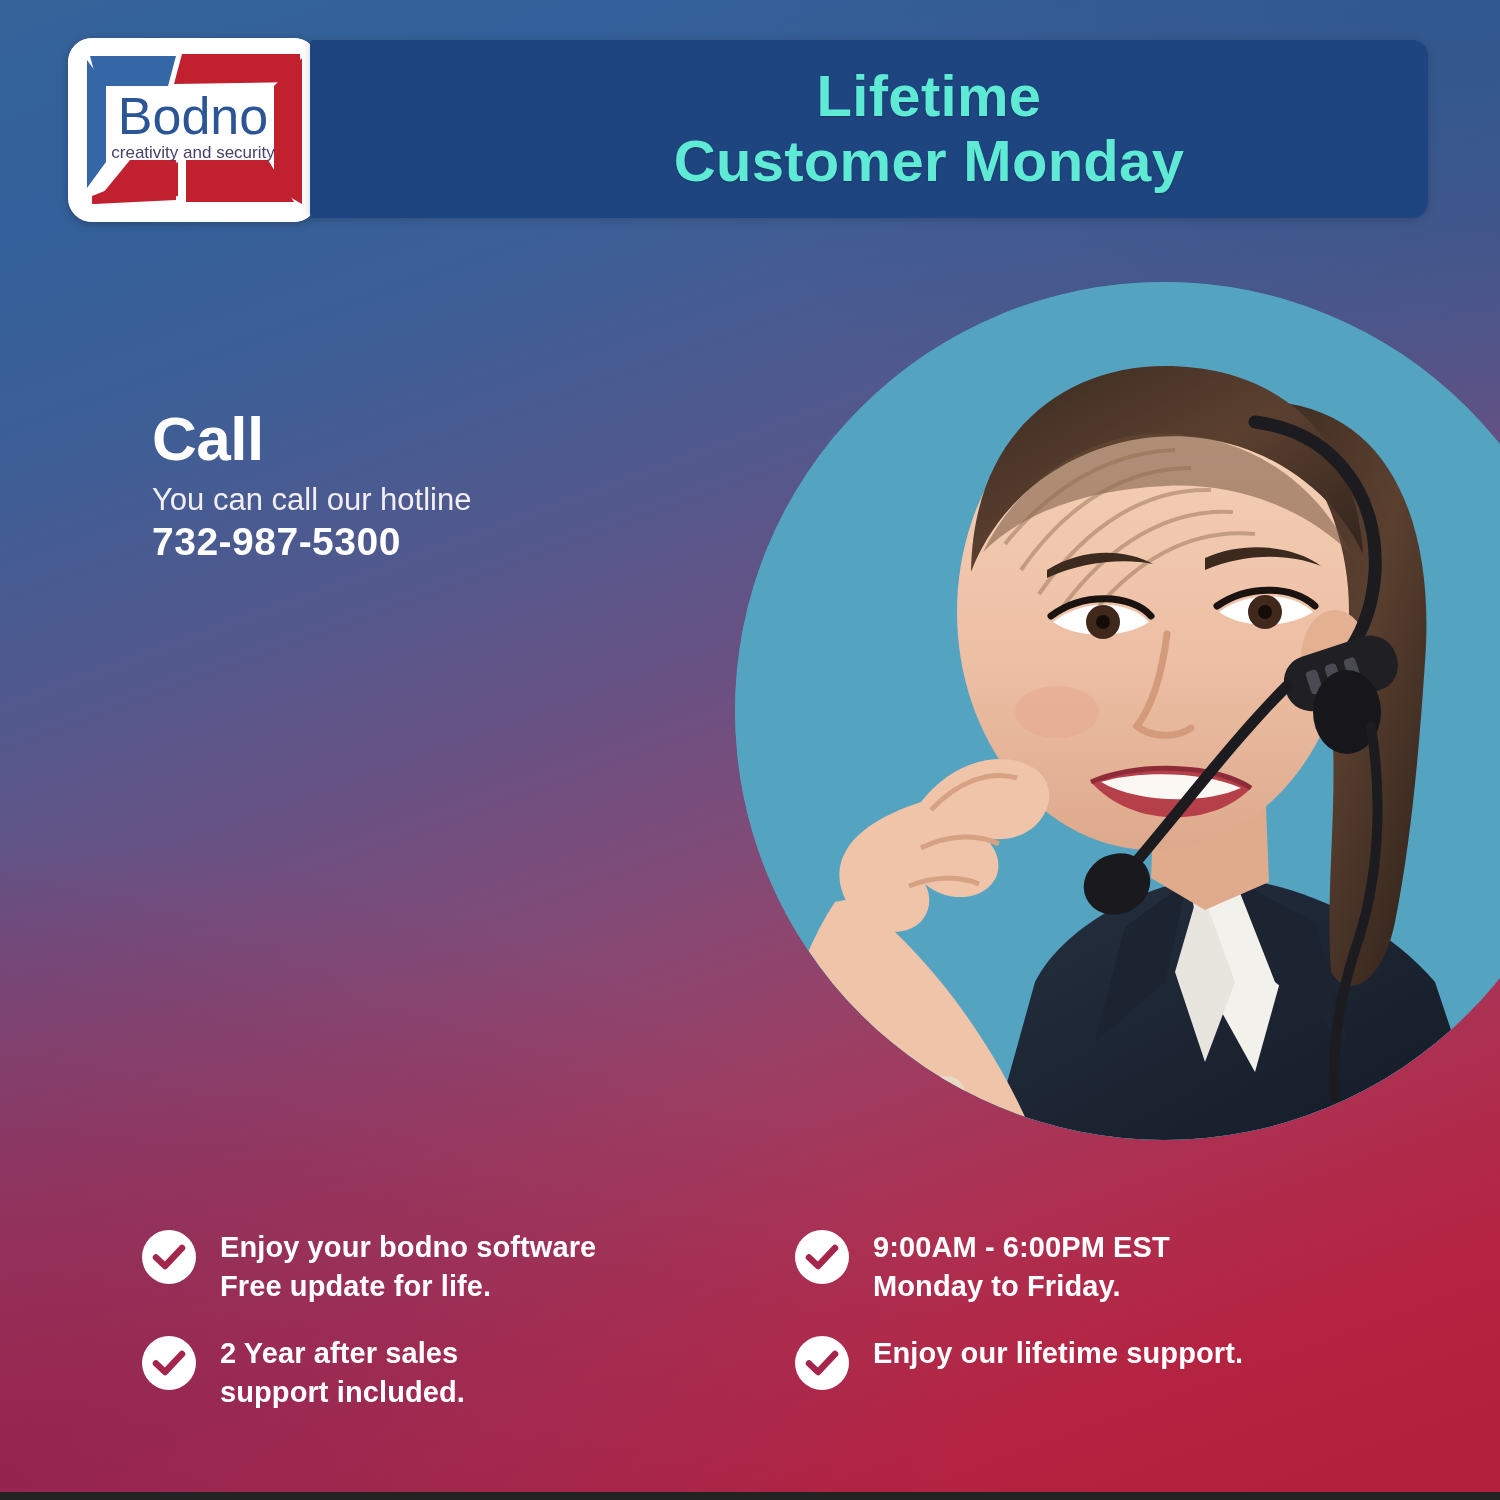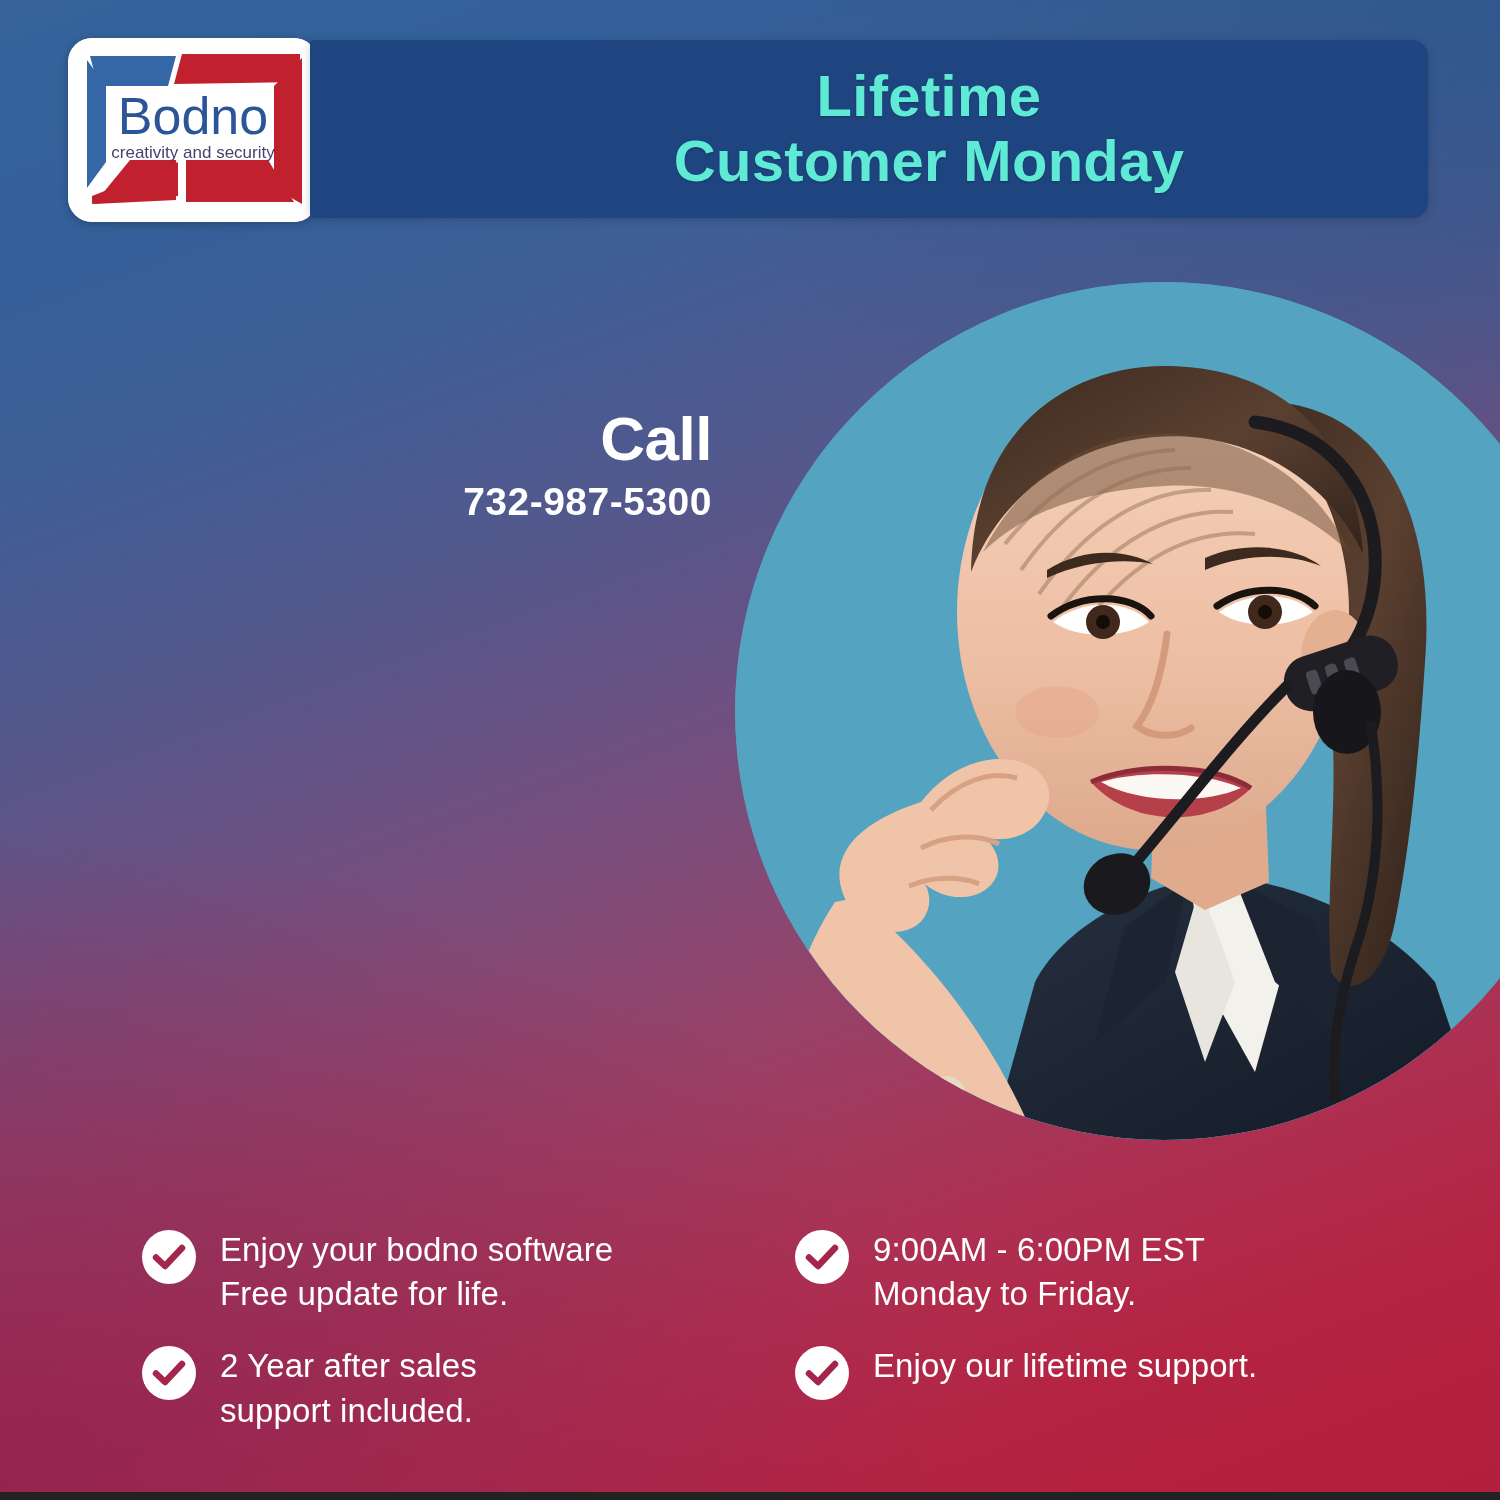--- a/index.html
+++ b/index.html
@@ -98,7 +98,7 @@
   .feature-block {
     position: absolute;
     right: 788px;
-    text-align: right;
+    text-align: left;
     color: #ffffff;
     width: 560px;
   }

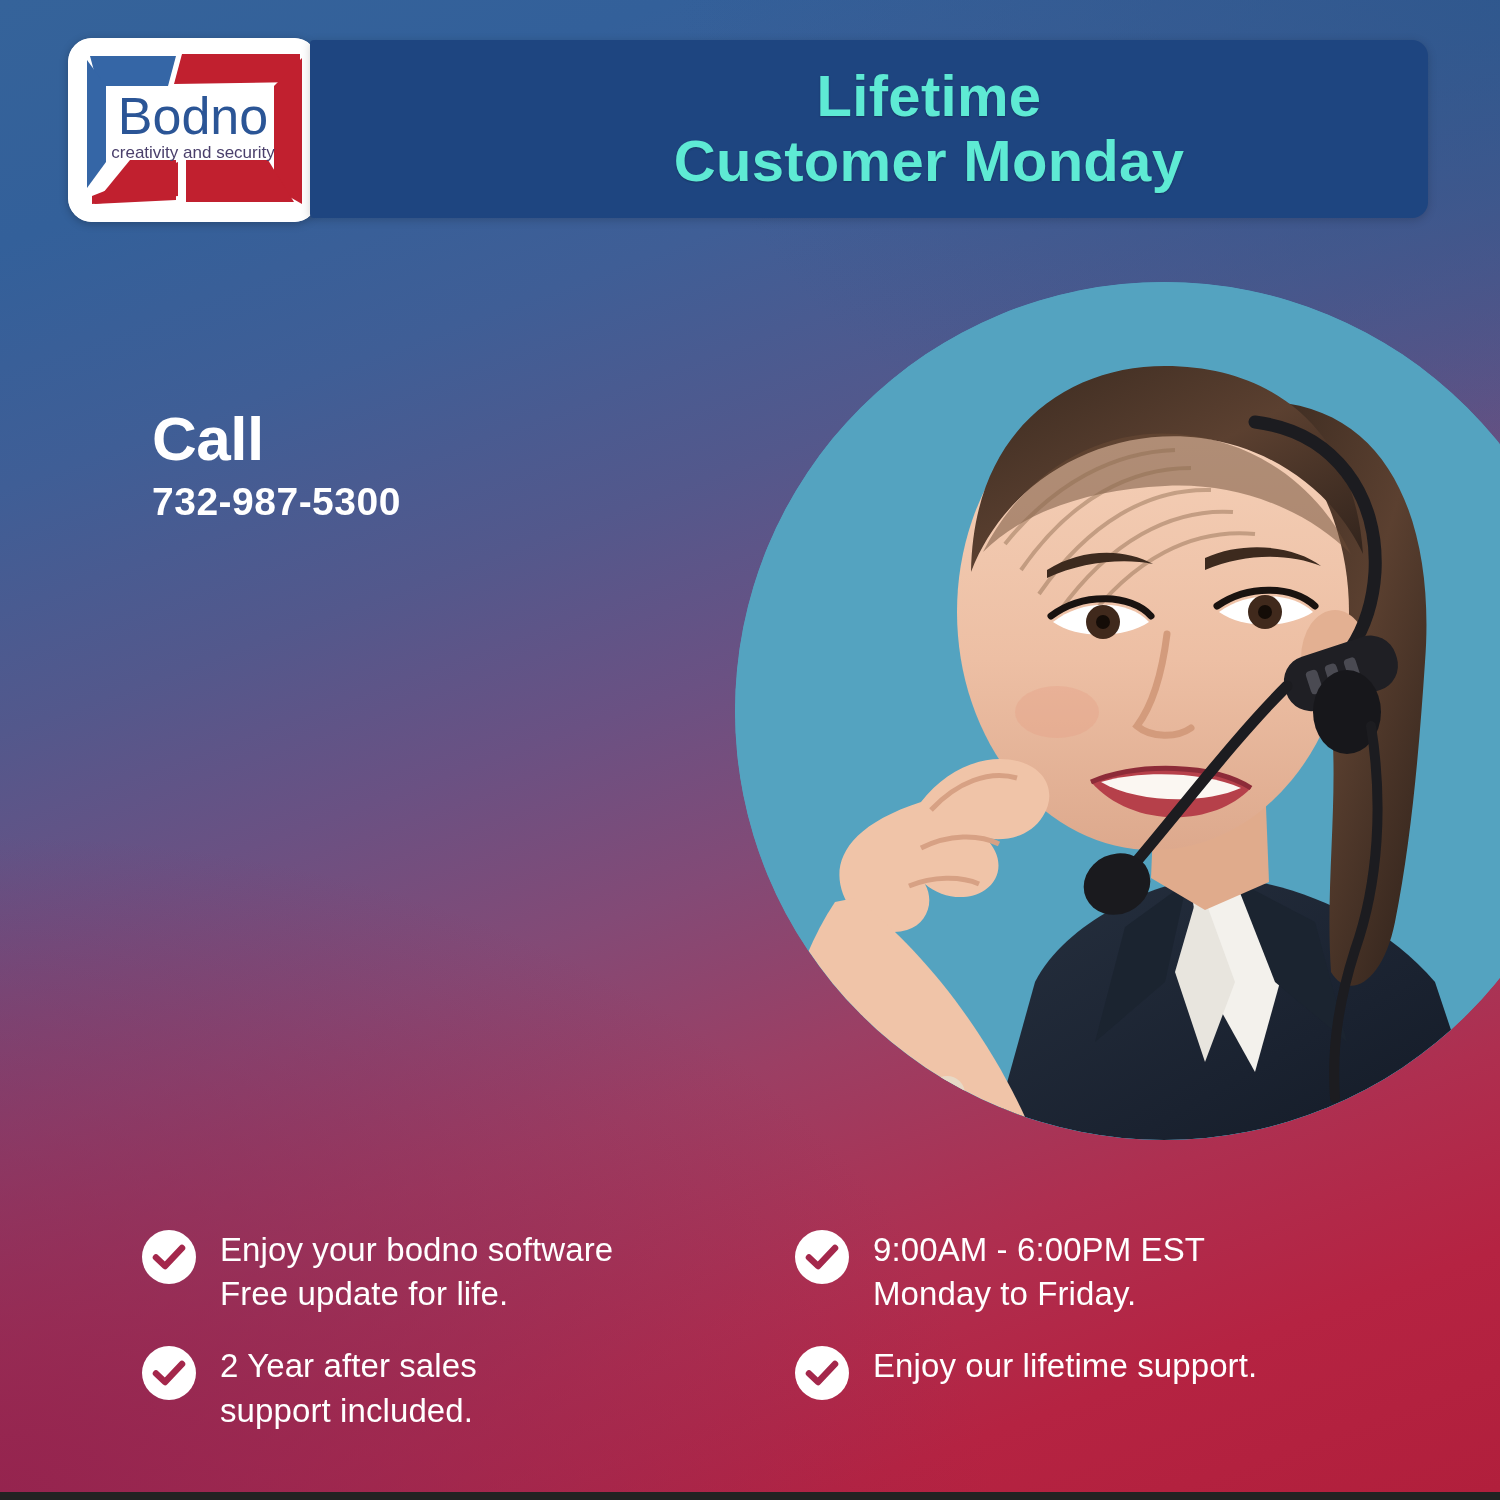--- a/index.html
+++ b/index.html
@@ -296,6 +296,7 @@
 
   <div class="feature-block" id="block-call">
     <h2 class="feature-title">Call</h2>
+    <p class="feature-desc">You can call our hotline</p>
     <p class="feature-phone">732-987-5300</p>
   </div>
 

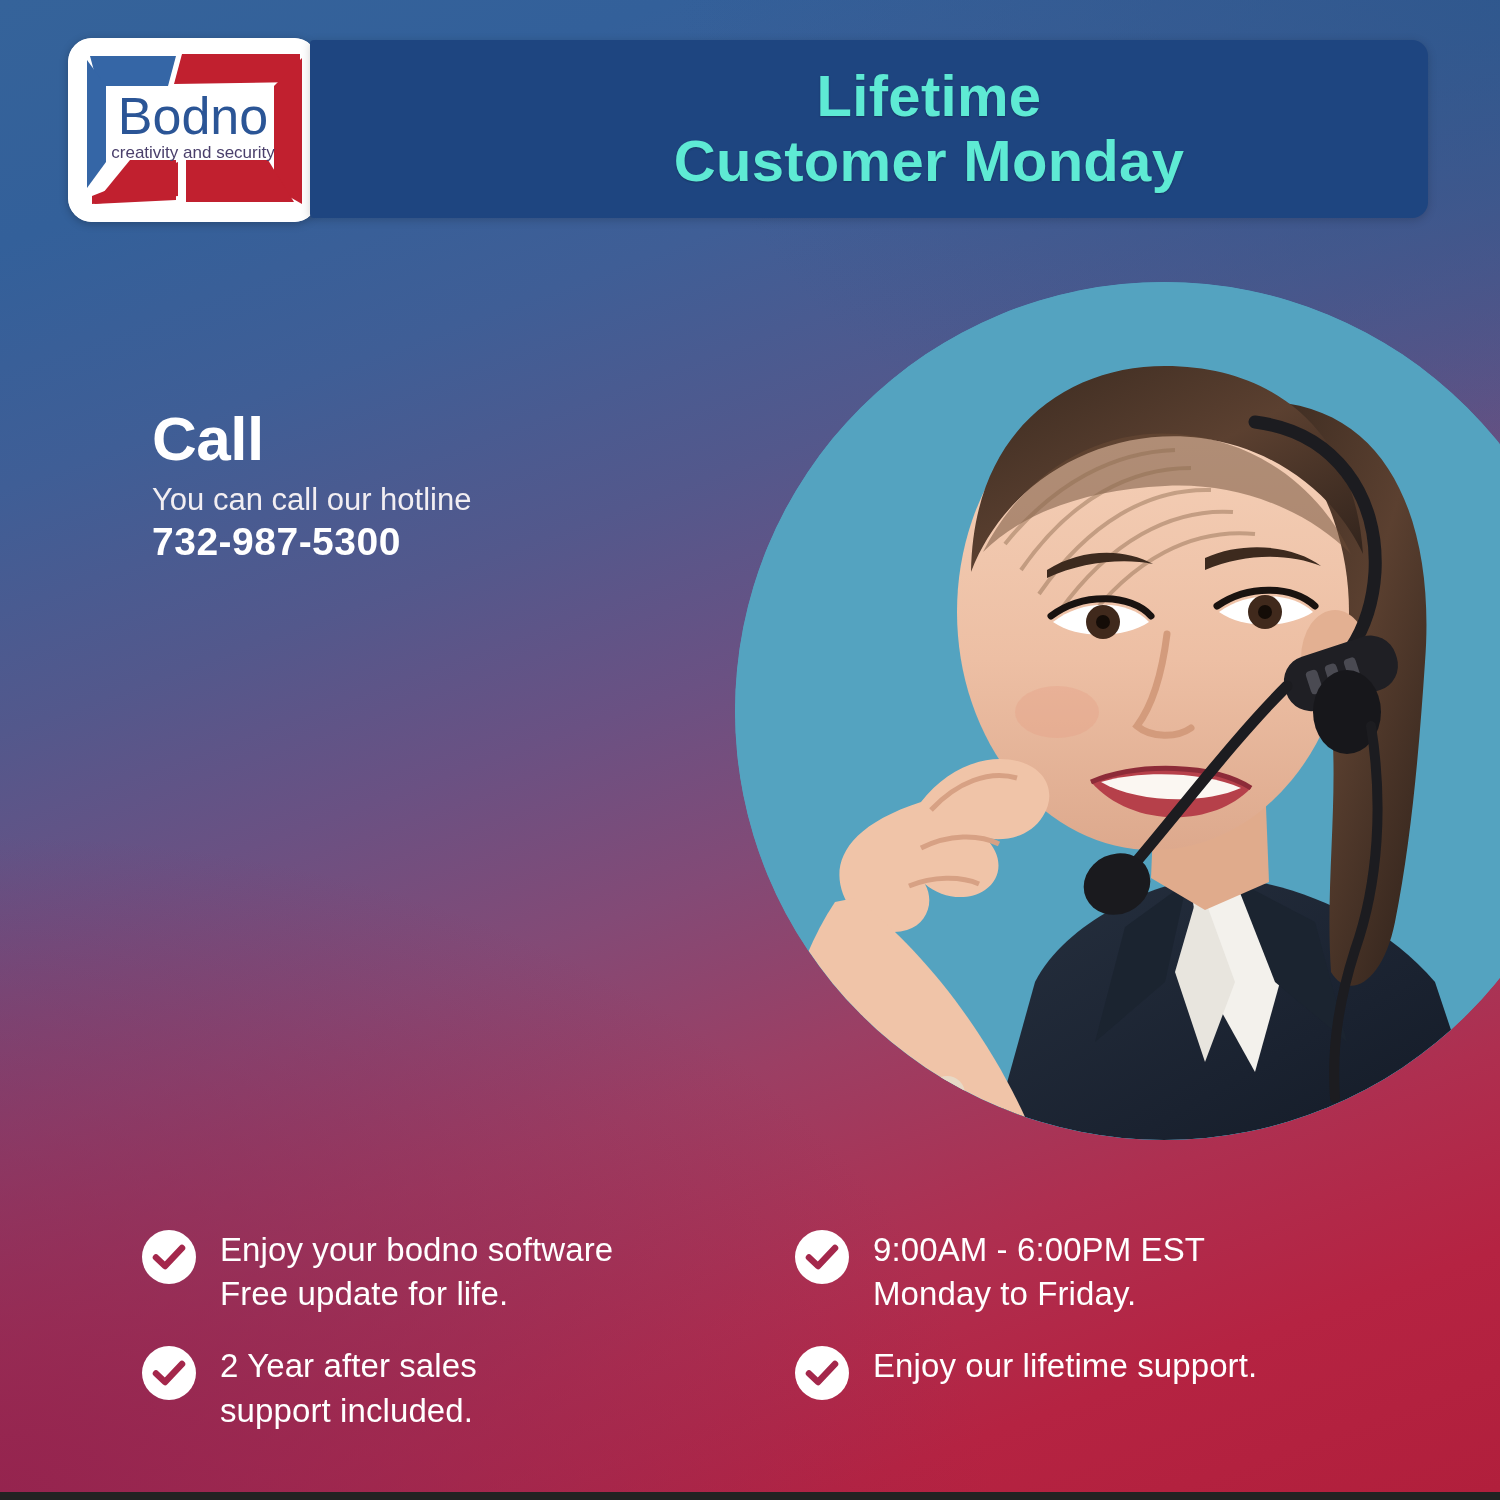--- a/index.html
+++ b/index.html
@@ -151,8 +151,8 @@
   .check-icon svg { display:block; width:54px; height:54px; }
   .check-text {
     color: #ffffff;
-    font-size: 33px;
-    font-weight: normal;
+    font-size: 29px;
+    font-weight: bold;
     line-height: 1.34;
     letter-spacing: 0.1px;
   }

